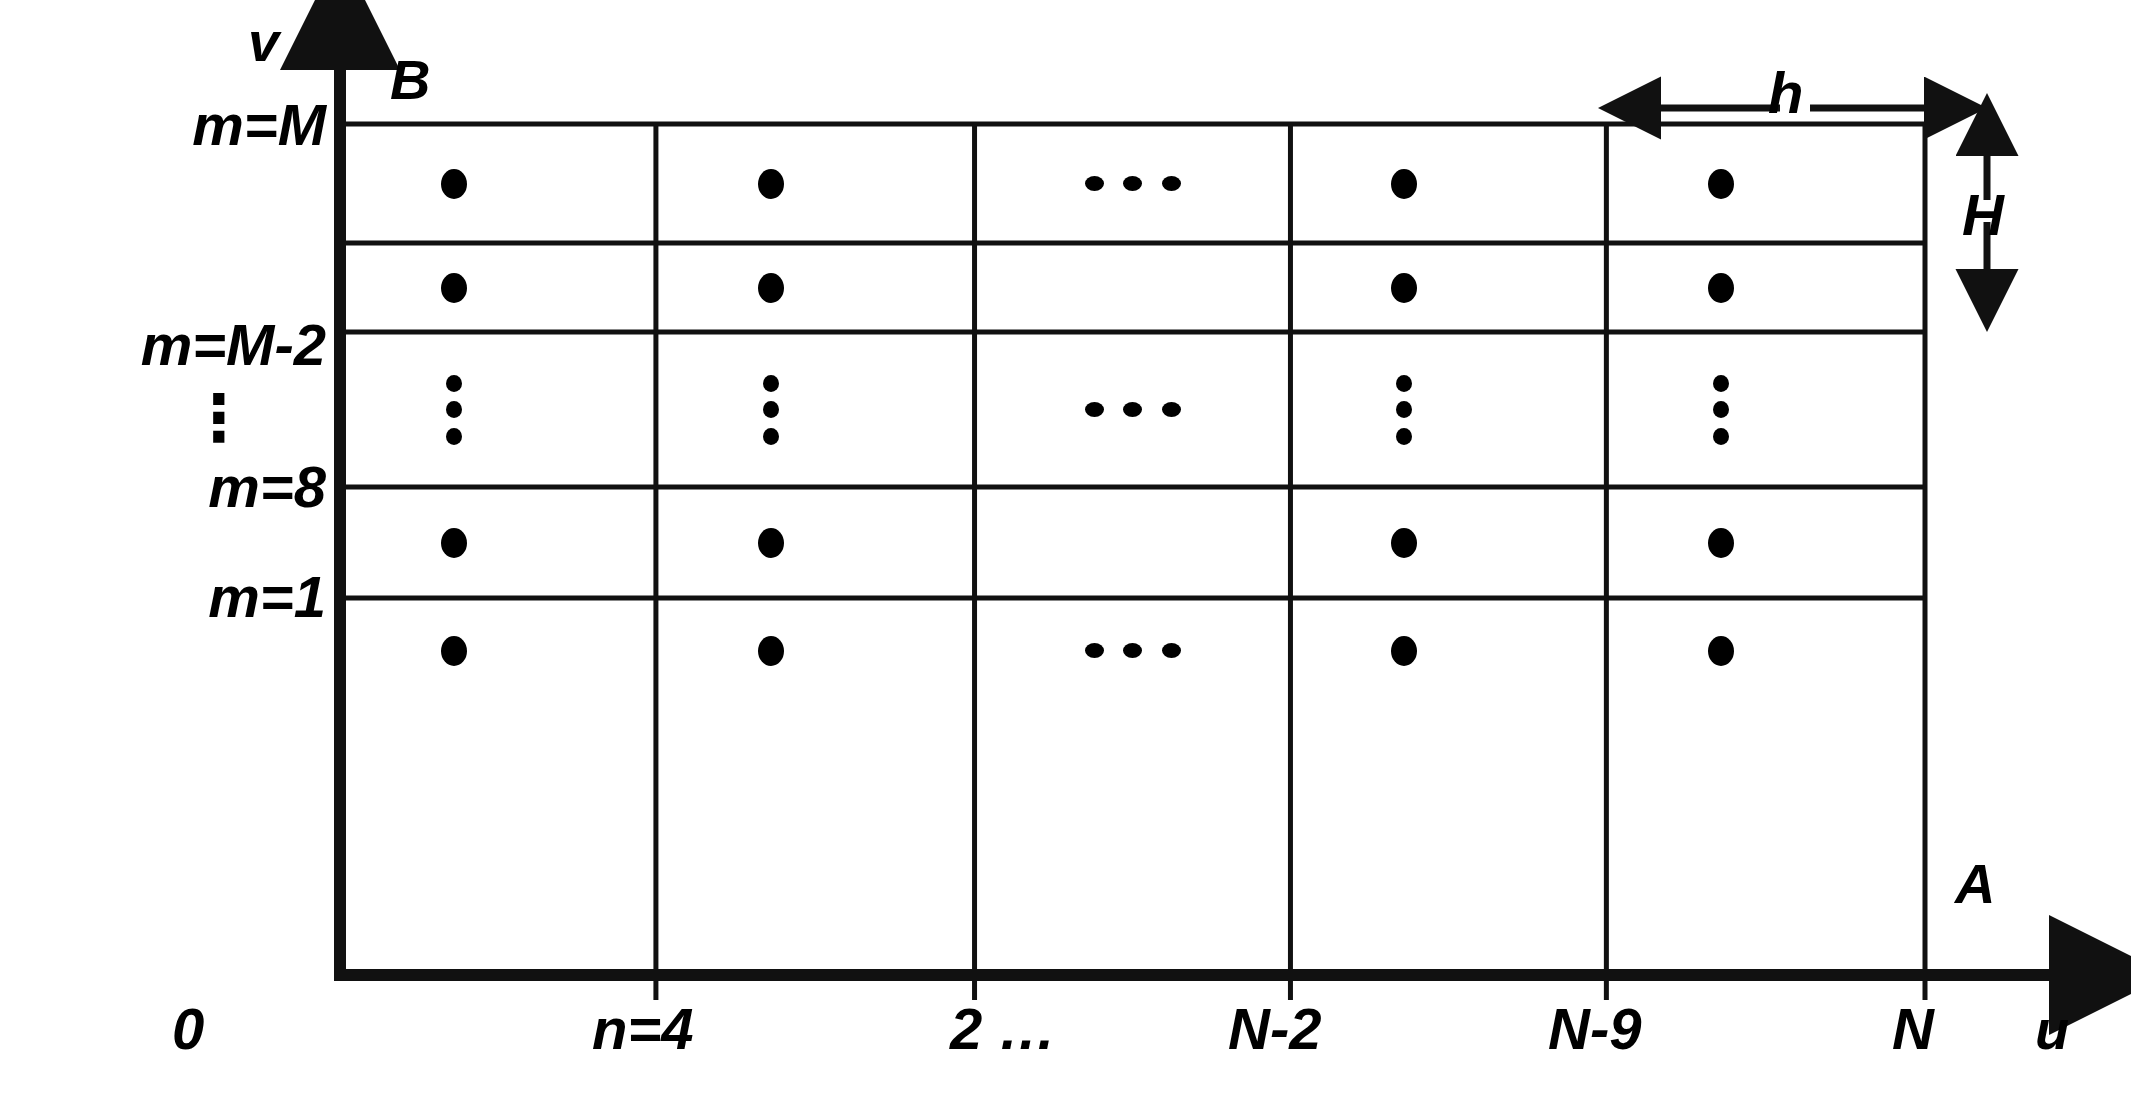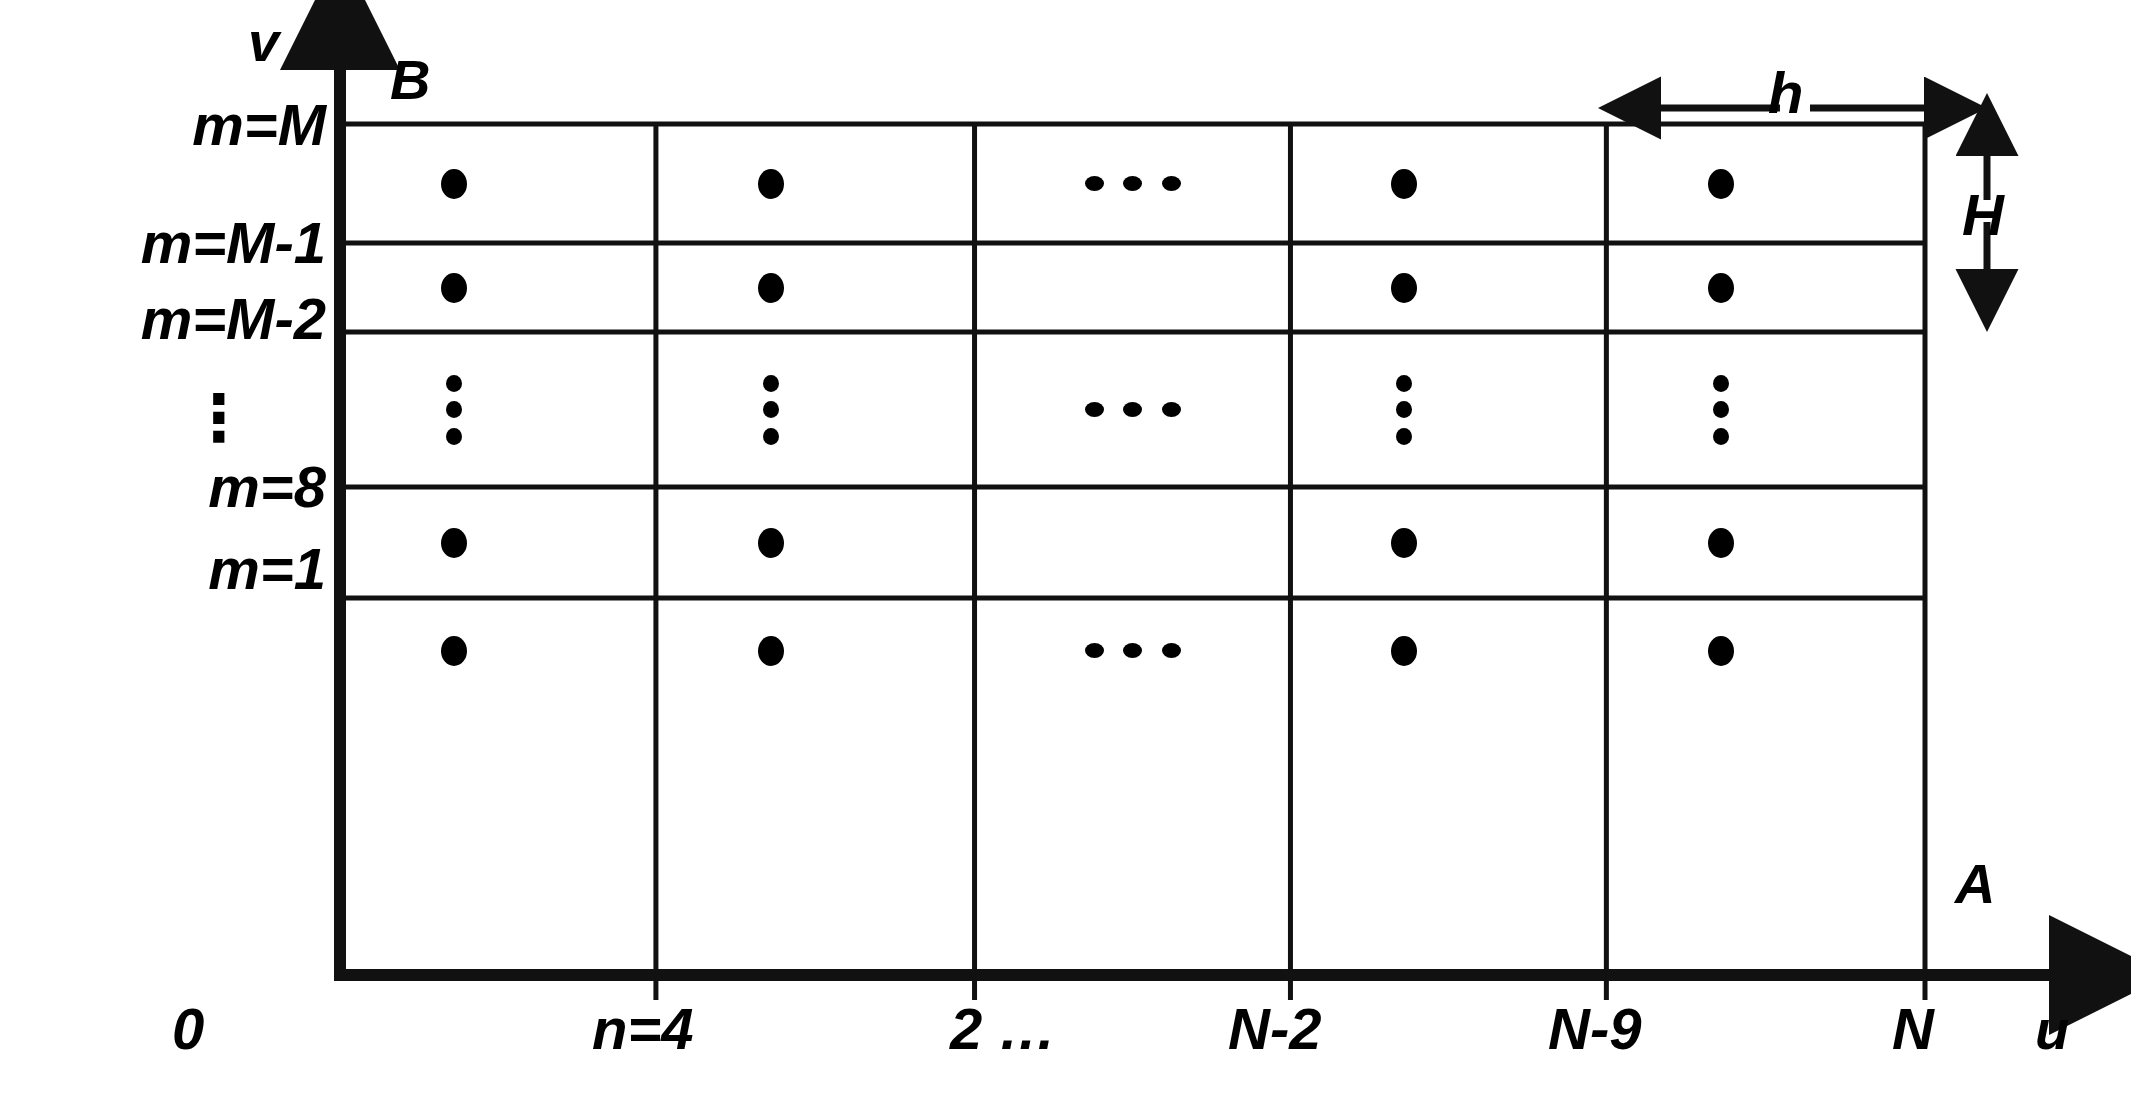--- a/index.html
+++ b/index.html
@@ -73,7 +73,6 @@
   </svg>
 
   <div class="lbl row" style="right:1805px;top:96px;">m=M</div>
-  <div class="lbl row" style="right:1805px;top:214px;">m=M-1</div>
   <div class="lbl row" style="right:1805px;top:290px;">m=M-2</div>
   <div class="lbl row" style="right:1880px;top:386px;font-size:64px;">⋮</div>
   <div class="lbl row" style="right:1805px;top:458px;">m=8</div>

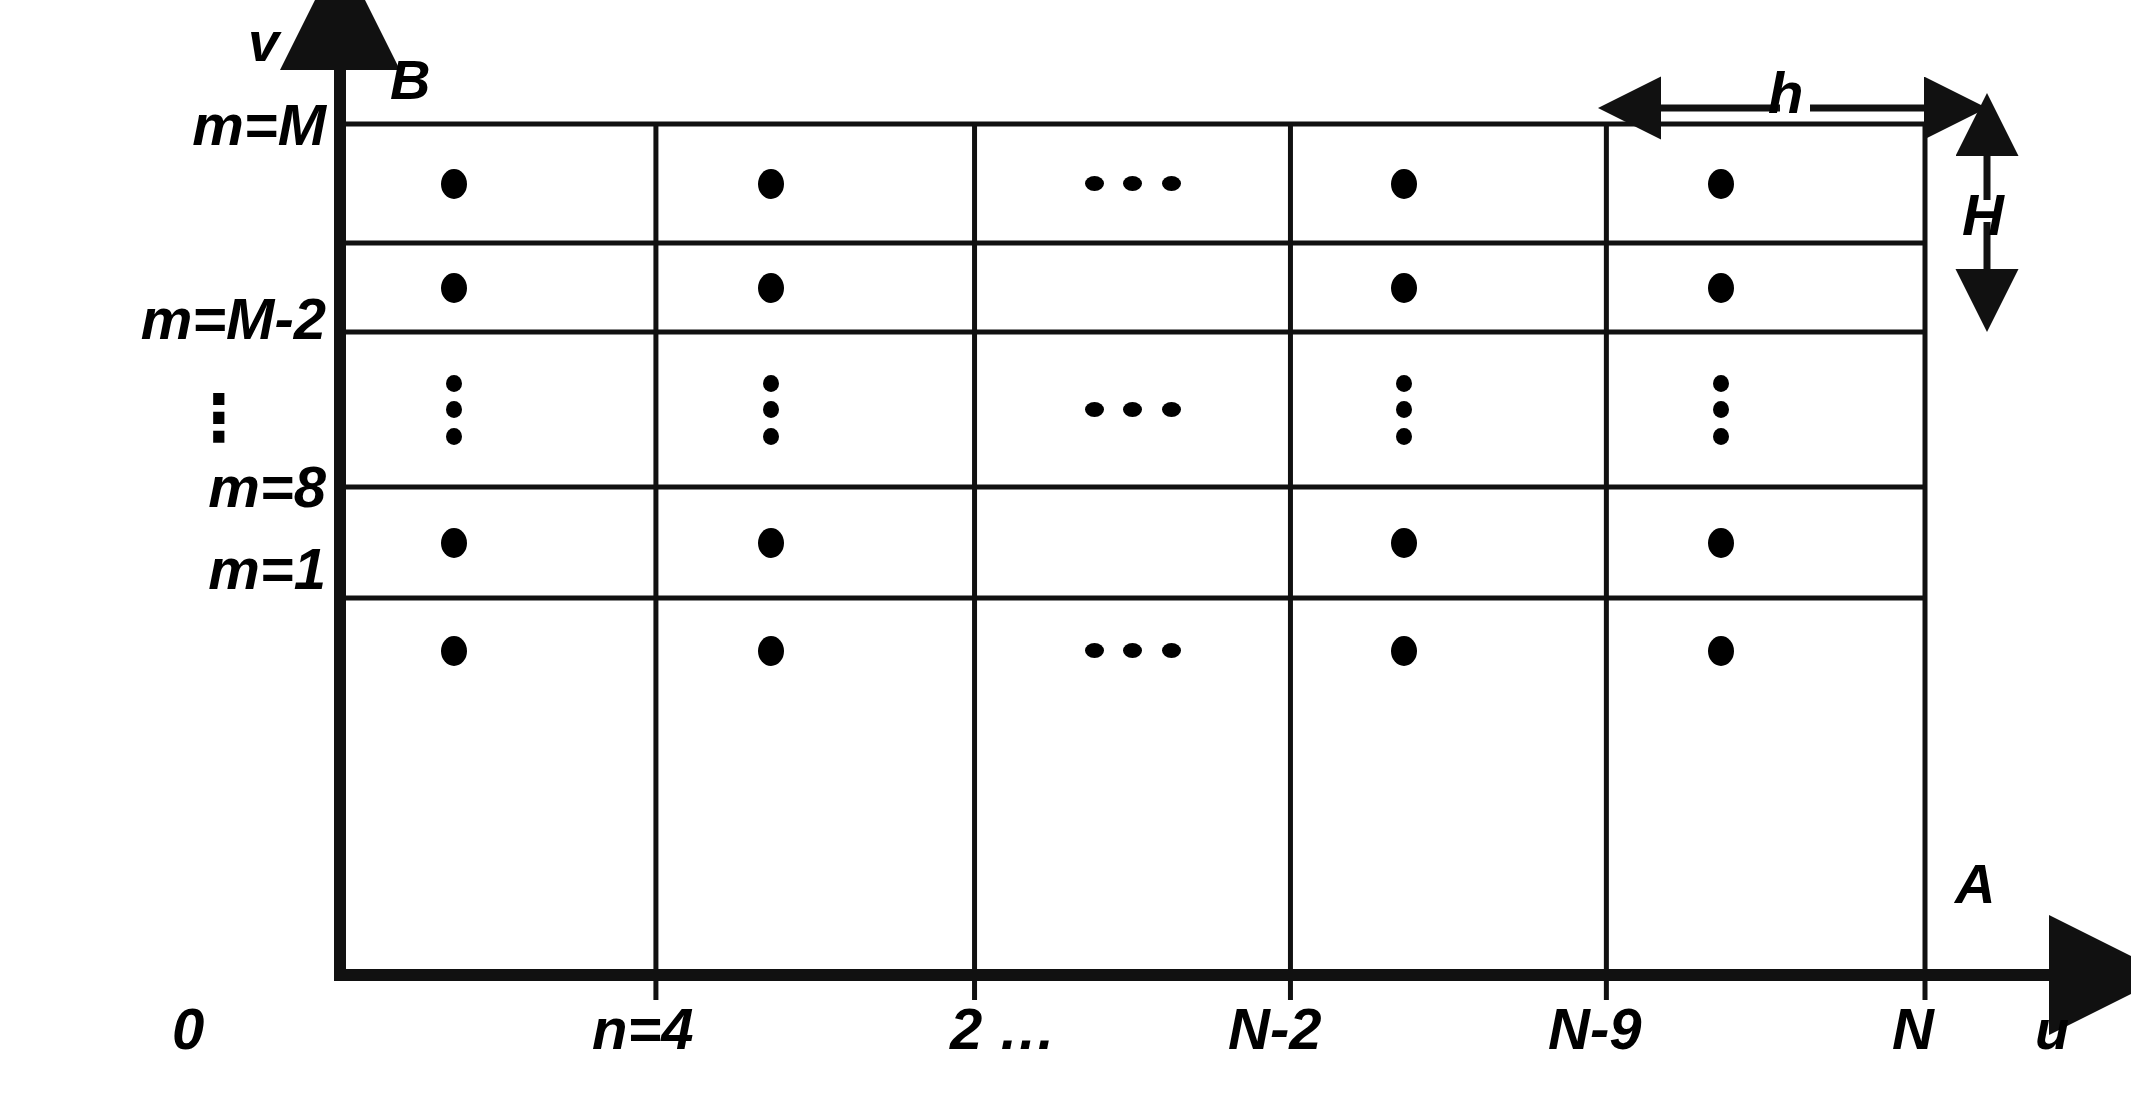--- a/index.html
+++ b/index.html
@@ -73,7 +73,7 @@
   </svg>
 
   <div class="lbl row" style="right:1805px;top:96px;">m=M</div>
-  <div class="lbl row" style="right:1805px;top:290px;">m=M-2</div>
+  <div class="lbl row" style="right:1805px;top:316px;">m=M-2</div>
   <div class="lbl row" style="right:1880px;top:386px;font-size:64px;">⋮</div>
   <div class="lbl row" style="right:1805px;top:458px;">m=8</div>
   <div class="lbl row" style="right:1805px;top:540px;">m=1</div>

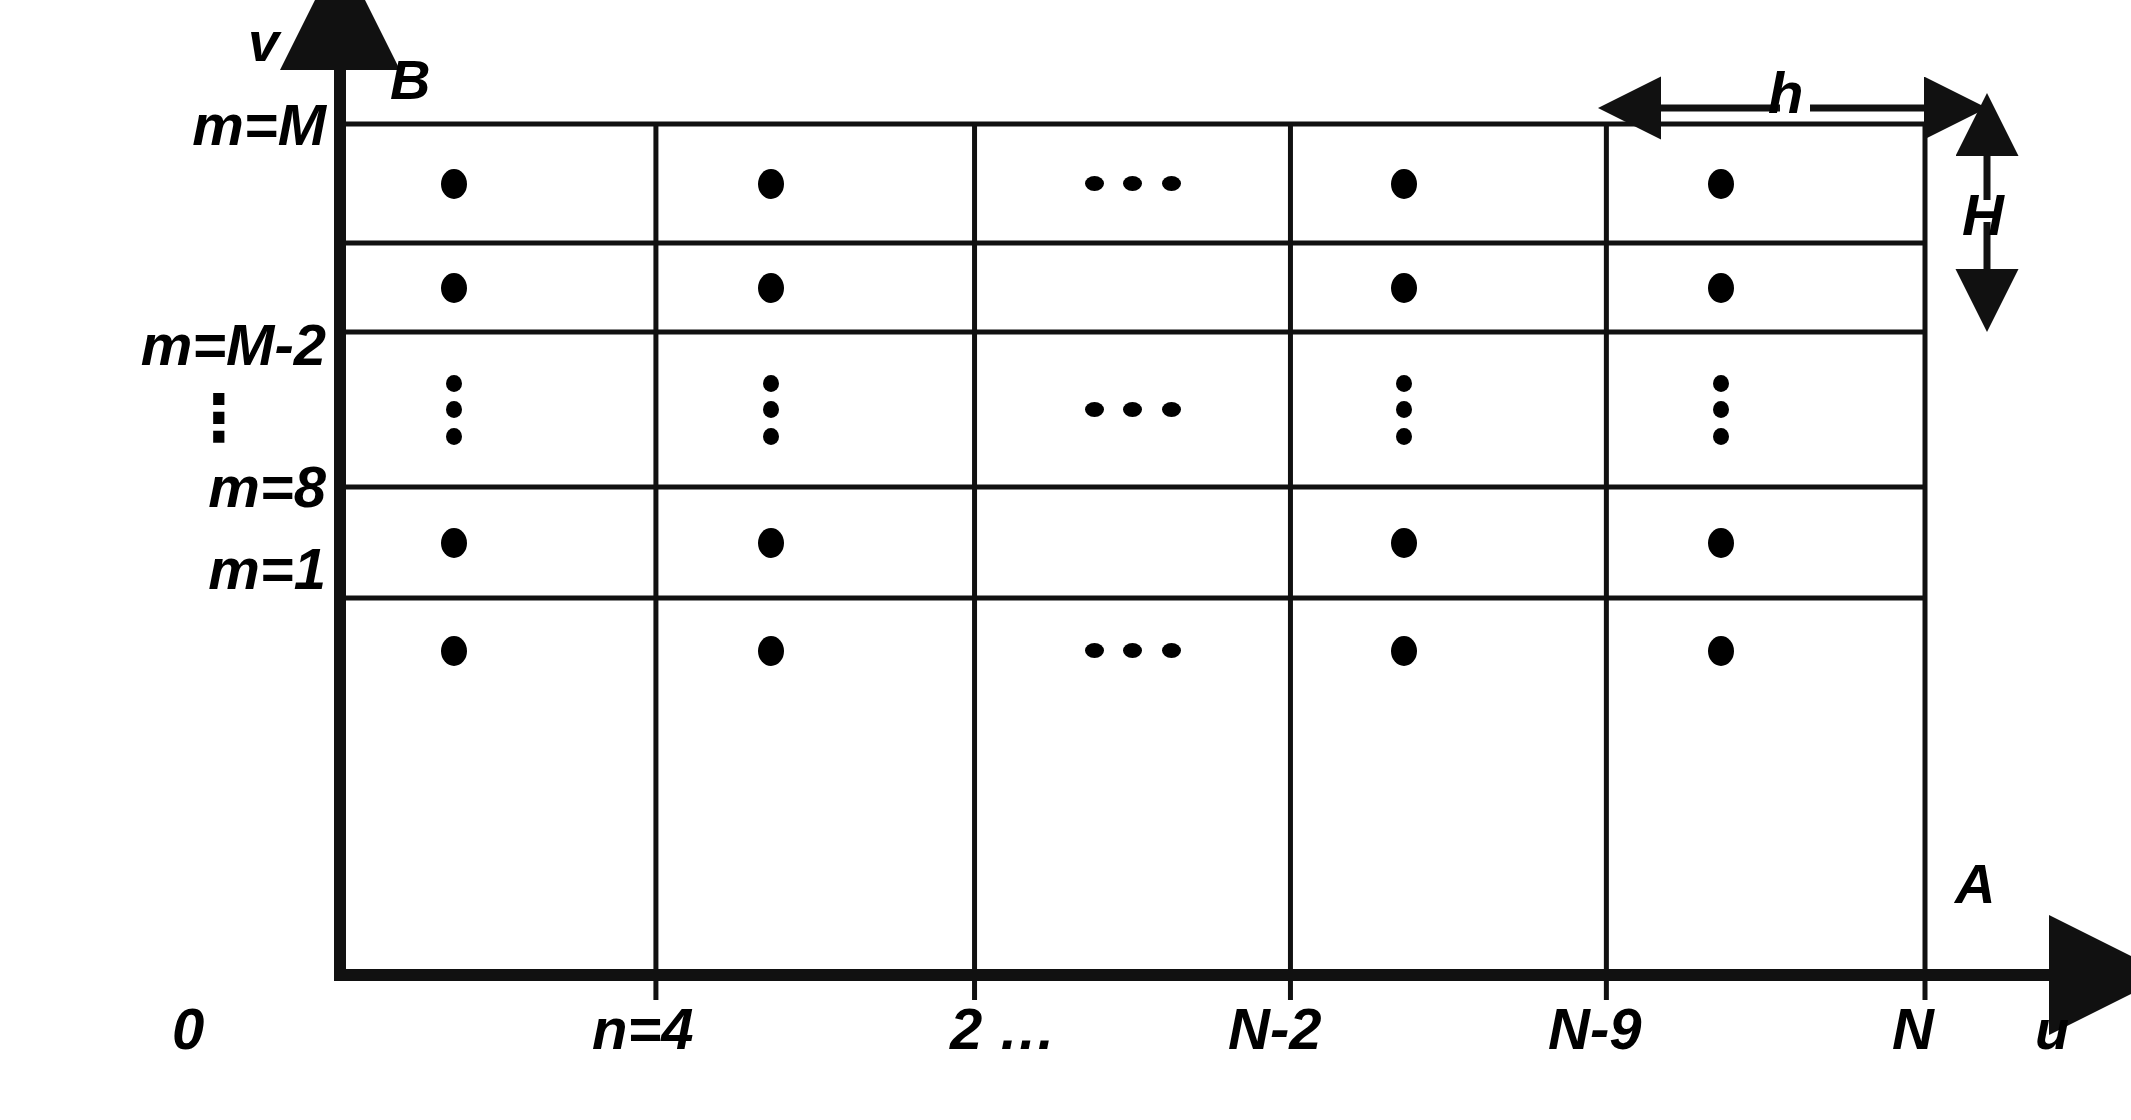--- a/index.html
+++ b/index.html
@@ -76,7 +76,7 @@
   <div class="lbl row" style="right:1805px;top:316px;">m=M-2</div>
   <div class="lbl row" style="right:1880px;top:386px;font-size:64px;">⋮</div>
   <div class="lbl row" style="right:1805px;top:458px;">m=8</div>
-  <div class="lbl row" style="right:1805px;top:540px;">m=1</div>
+  <div class="lbl row" style="right:1805px;top:568px;">m=1</div>
 
   <div class="lbl col" style="left:172px;top:1000px;">0</div>
   <div class="lbl col" style="left:592px;top:1000px;">n=4</div>

